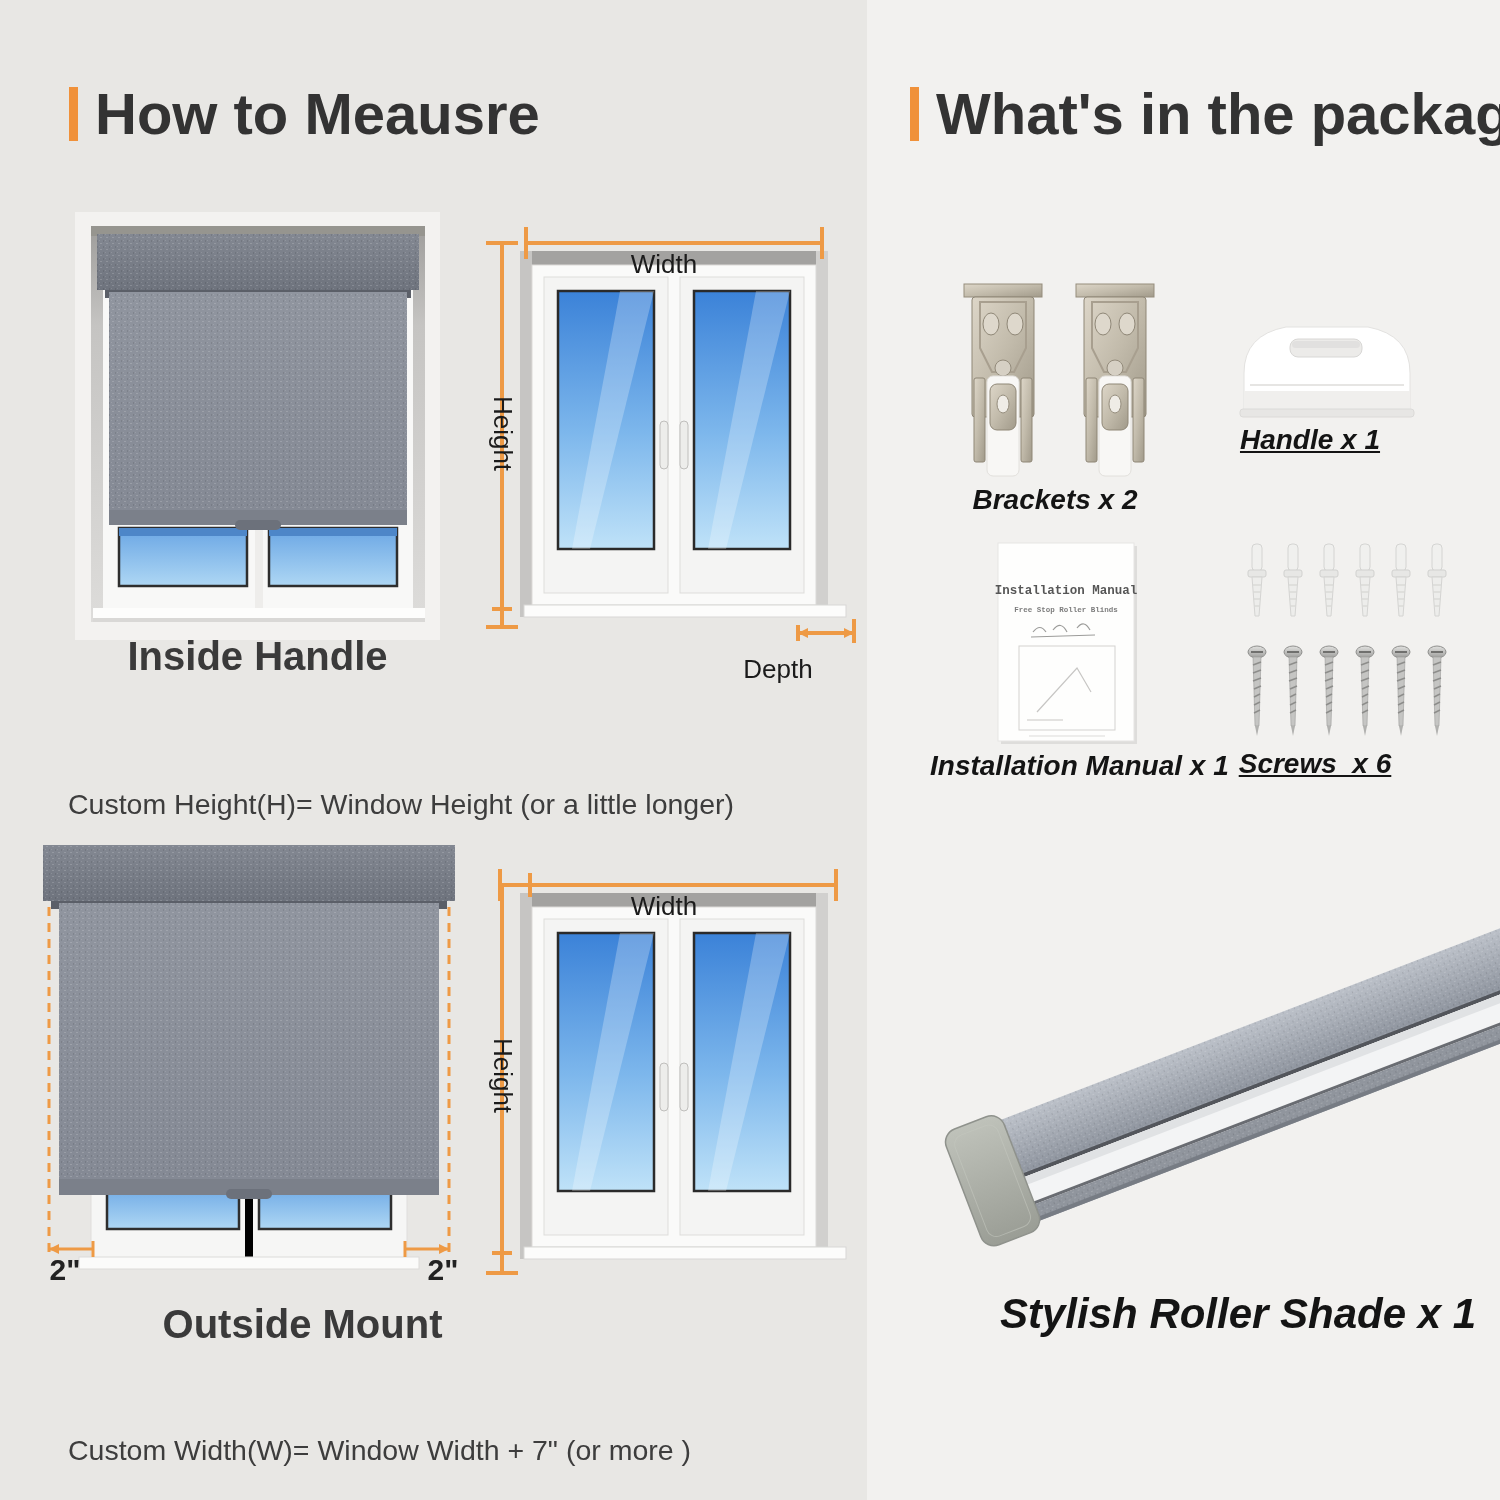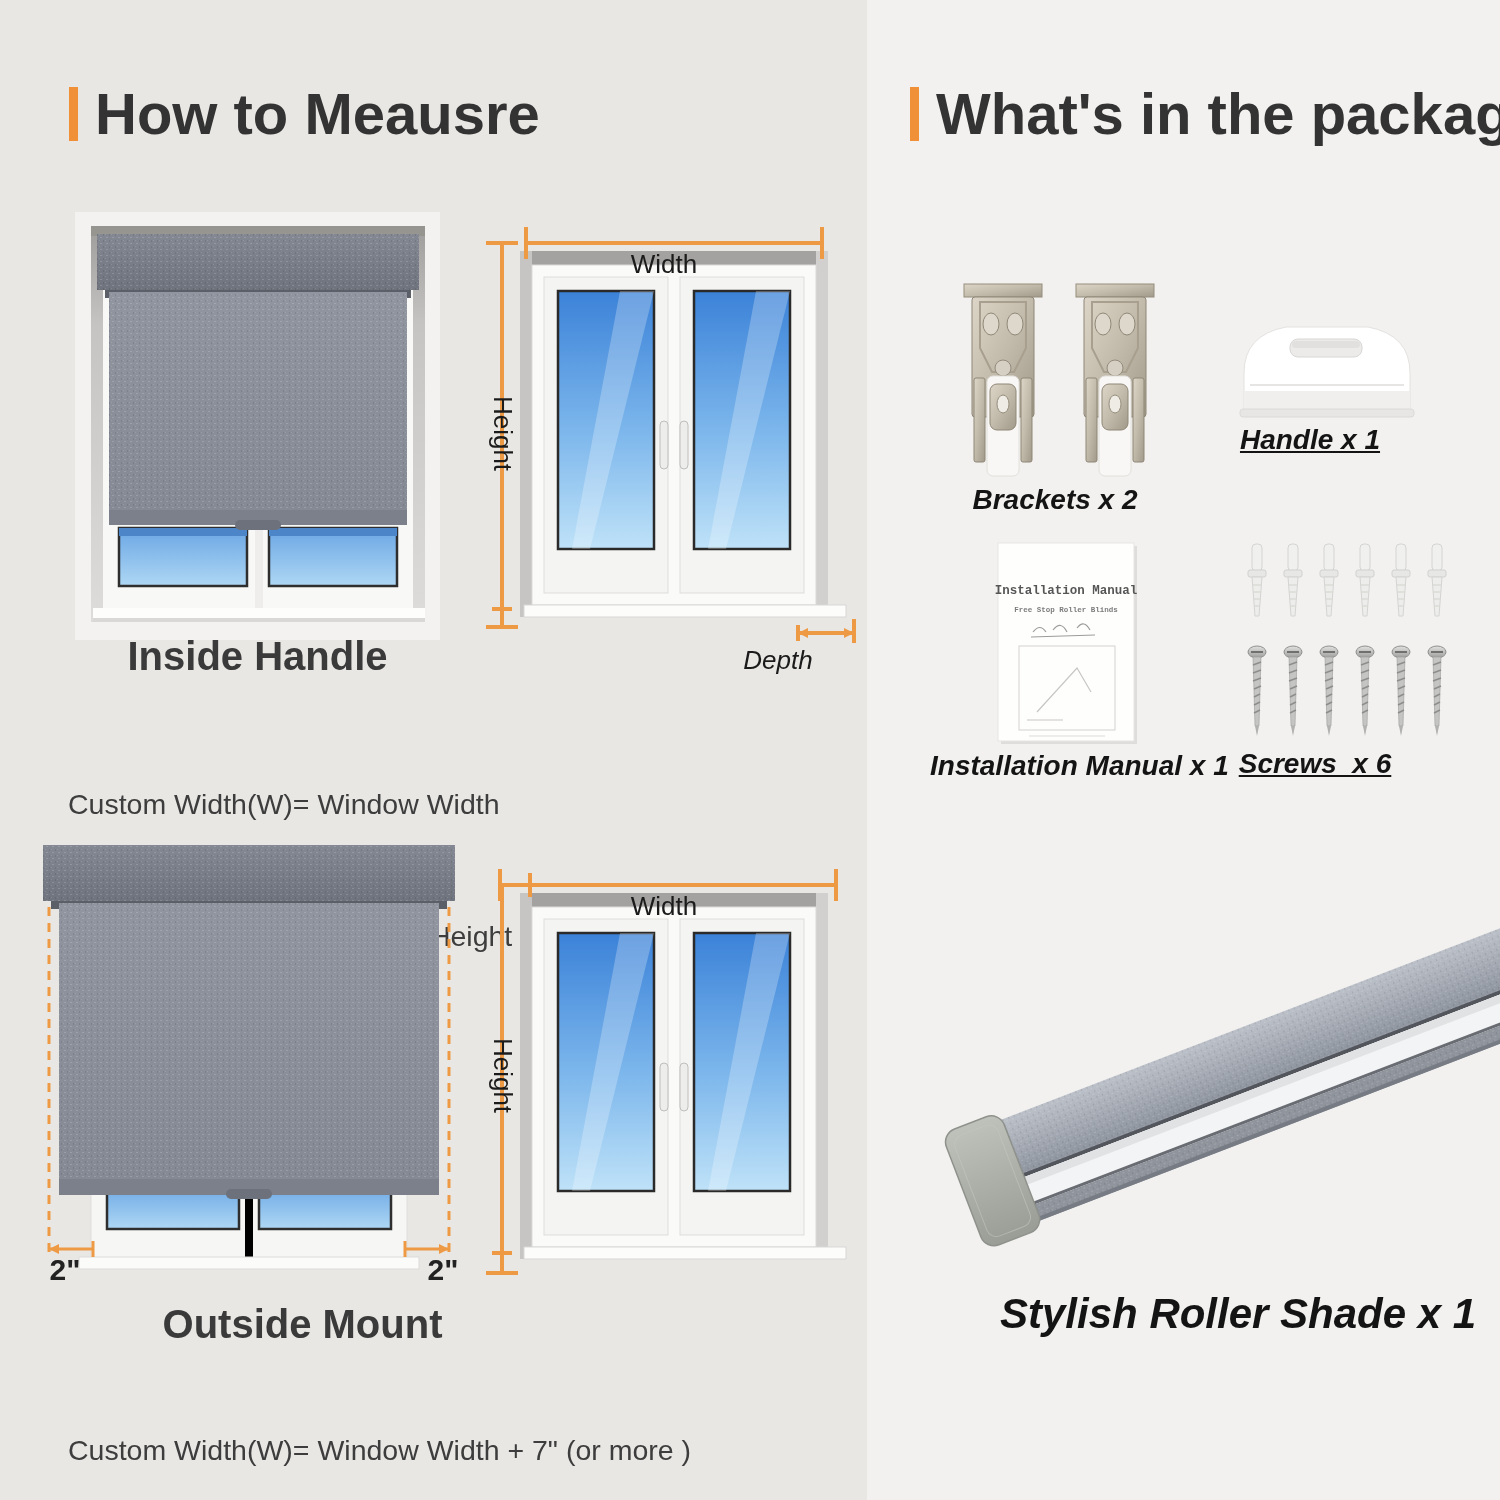--- a/index.html
+++ b/index.html
@@ -147,7 +147,7 @@
       </svg>
       <span class="measure-label" style="left:0;width:392px;top:36px;">Width</span>
       <span class="measure-label rot90" style="left:-26px;top:205px;width:120px;">Height</span>
-      <span class="measure-label" style="left:240px;width:140px;top:432px;font-style:italic;">Depth</span>
+      <span class="measure-label" style="left:240px;width:140px;top:441px;">Depth</span>
     </figure>
 
     <h2 class="sec-title" style="left:75px;width:365px;top:634px;margin:0;">Inside Handle</h2>

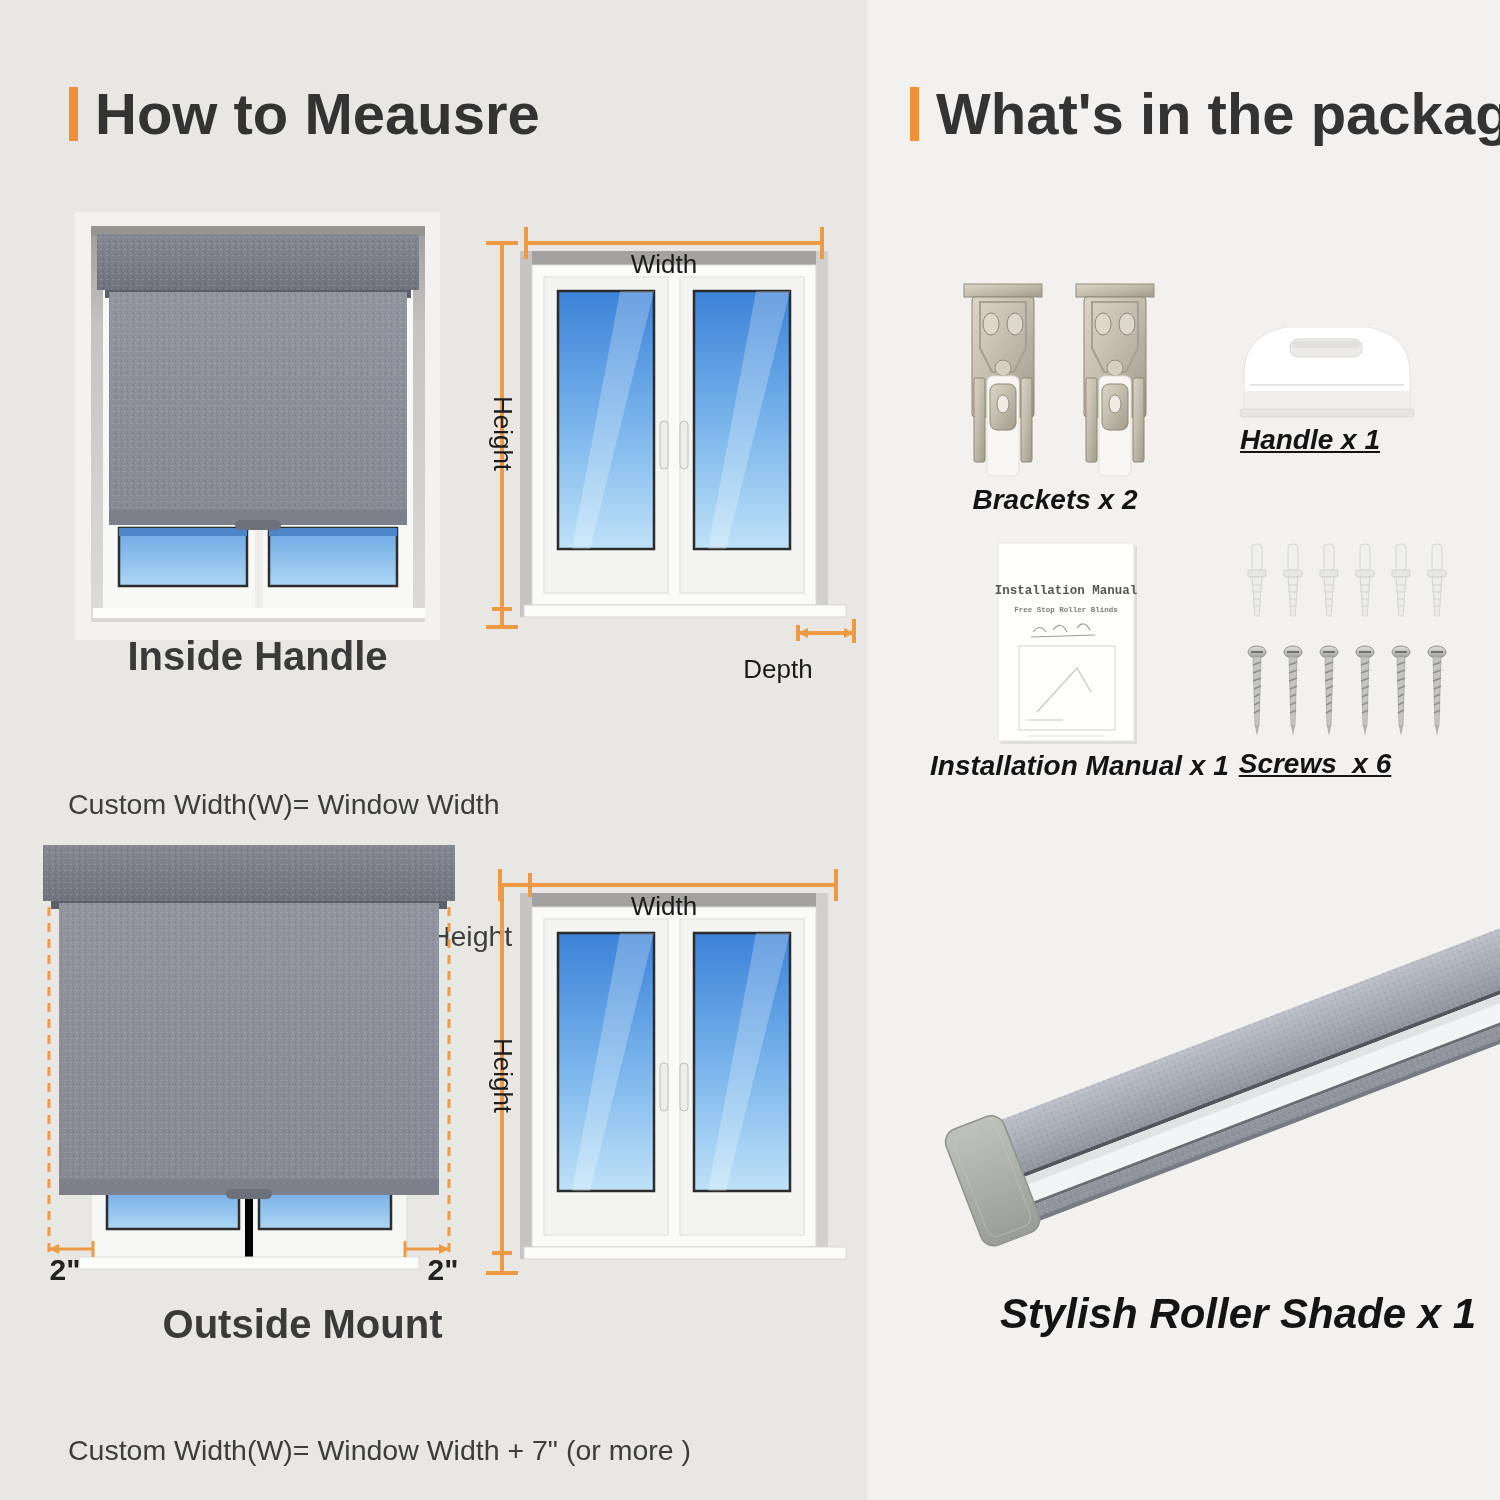--- a/index.html
+++ b/index.html
@@ -153,7 +153,6 @@
     <h2 class="sec-title" style="left:75px;width:365px;top:634px;margin:0;">Inside Handle</h2>
 
     <div class="spec" style="left:68px;top:694px;">
-      <p>Custom Width(W)= Window Width</p>
       <p>Custom Height(H)= Window Height (or a little longer)</p>
       <p>Installation Depth ≥ 1.6"</p>
     </div>

